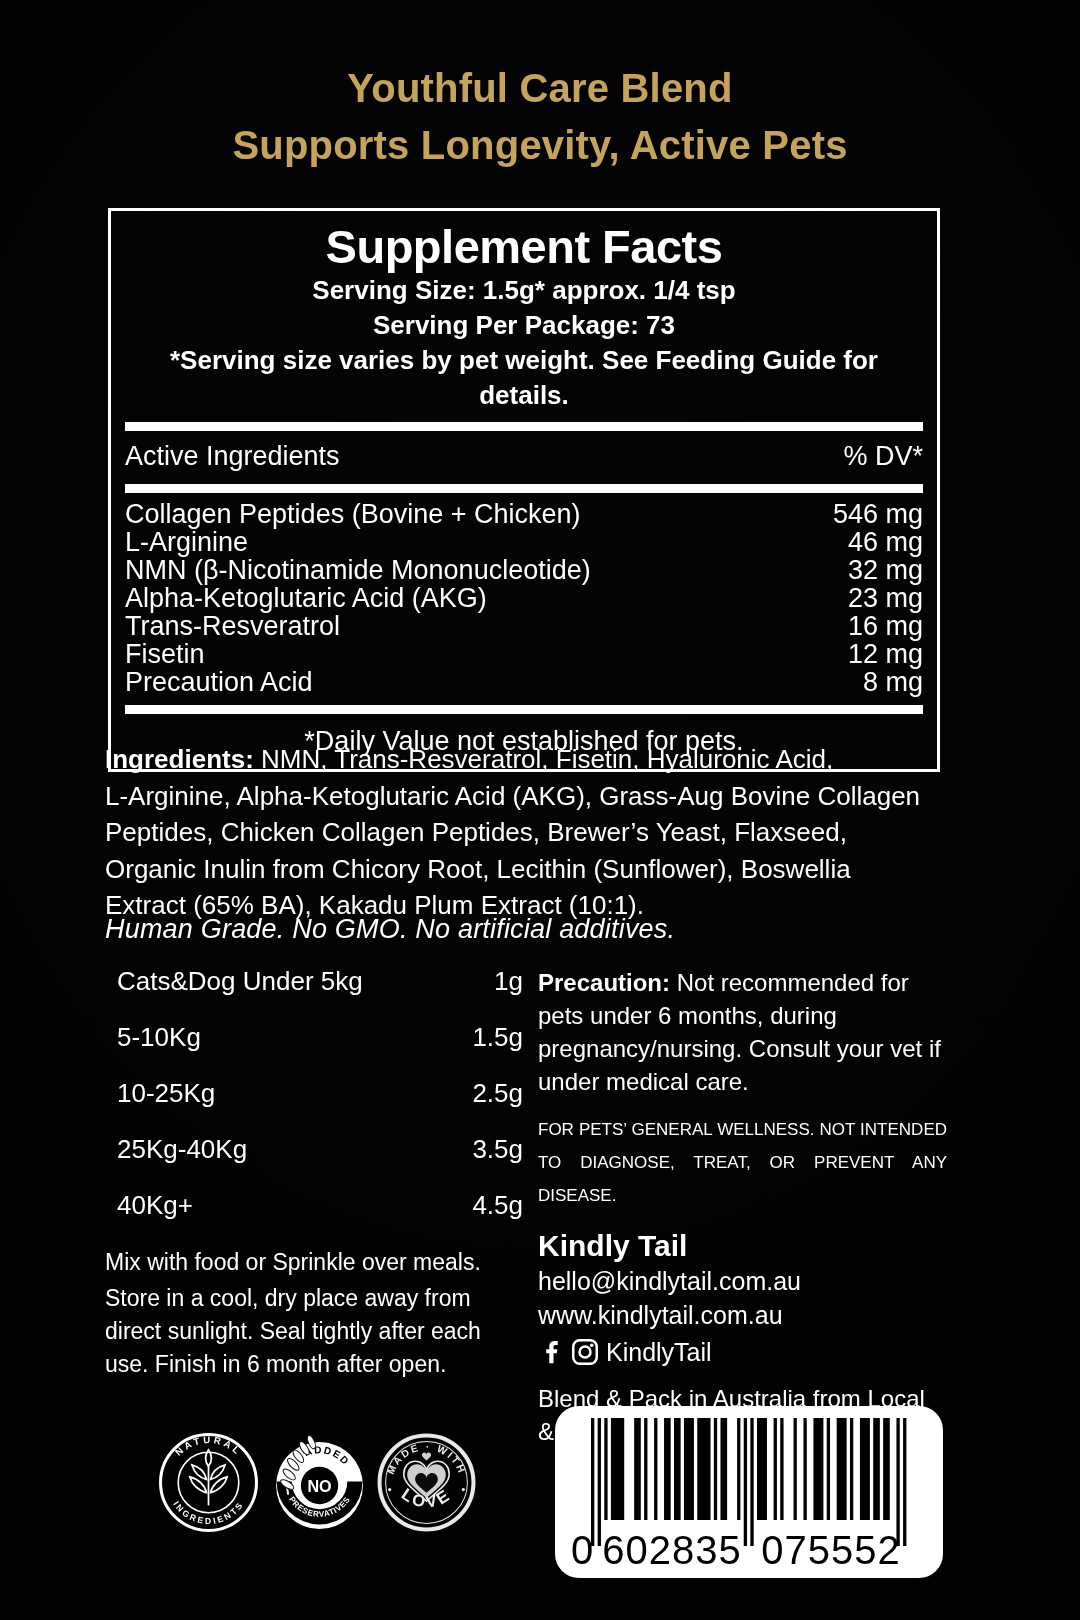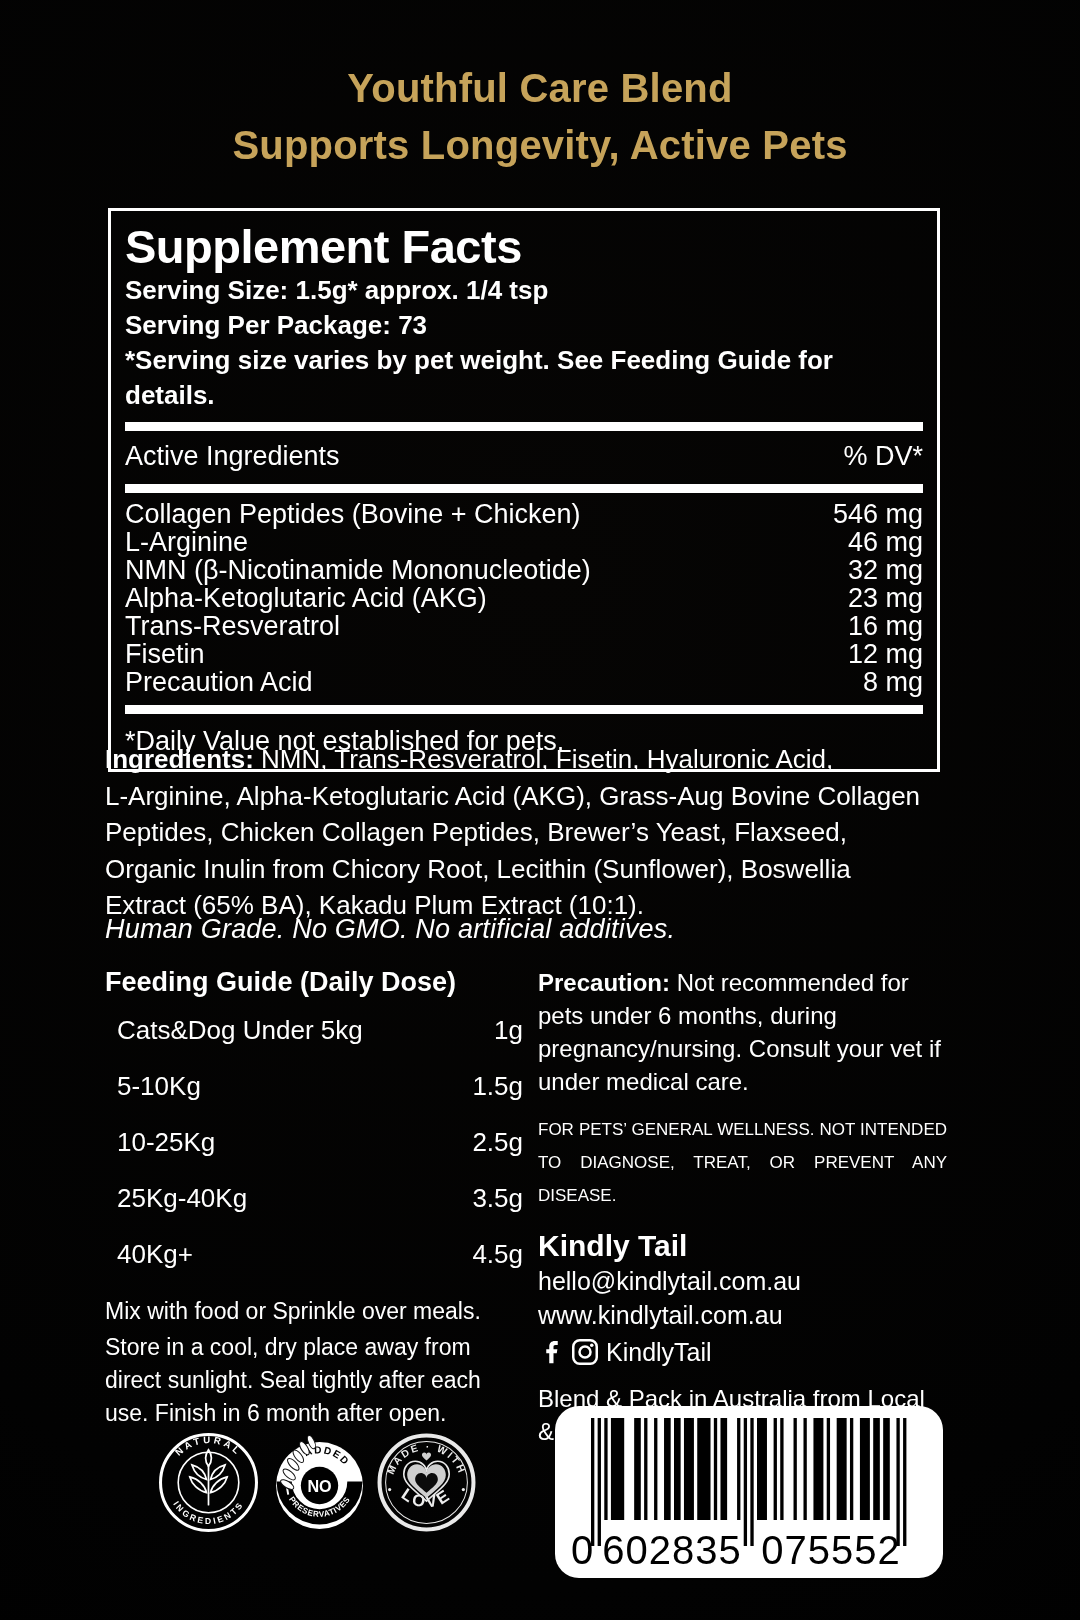--- a/index.html
+++ b/index.html
@@ -14,7 +14,7 @@
            font-size:40px; font-weight:bold; line-height:57px; letter-spacing:0.2px; }
   
   .facts { position:absolute; left:108px; top:208px; width:832px; box-sizing:border-box;
-           border:3px solid #fff; padding:10px 14px 12px; }
+           border:3px solid #fff; padding:10px 14px 12px;text-align:center; }
   .facts-title { font-size:47px; font-weight:bold; line-height:52px; letter-spacing:-0.5px; margin:0; }
   .serving-line { font-size:26px; font-weight:bold; line-height:35px; }
   .rule { height:9px; background:#fff; margin:9px 0 7px; }

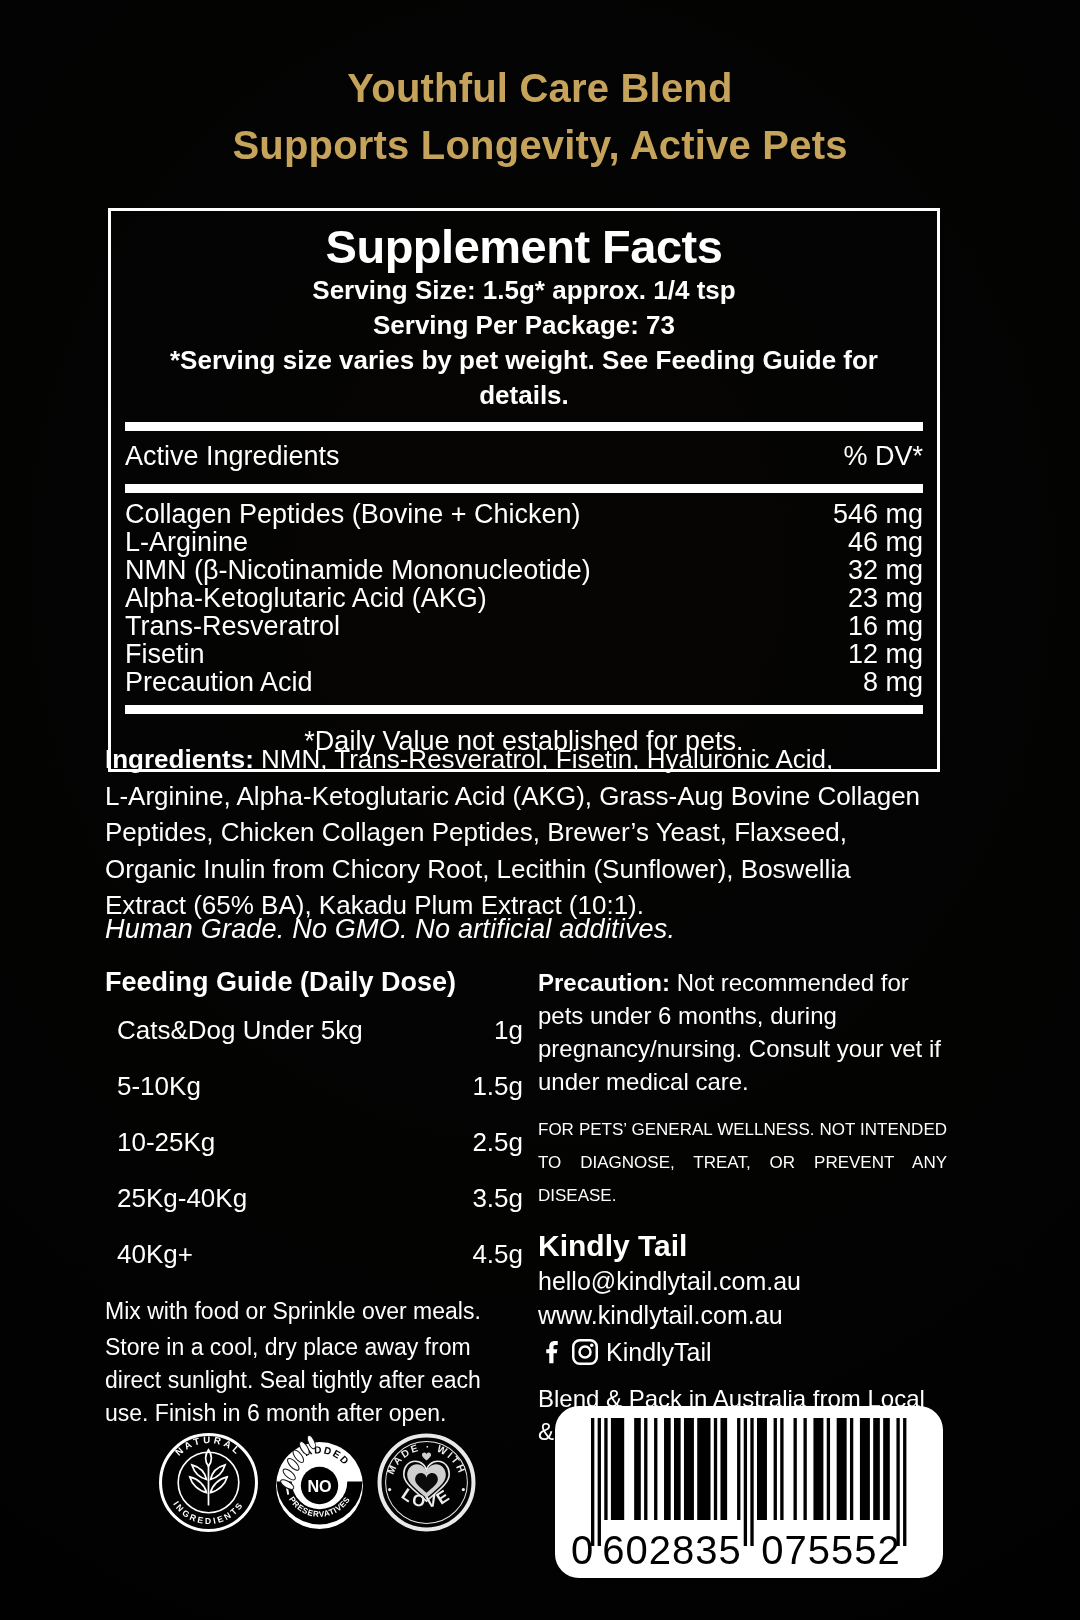--- a/index.html
+++ b/index.html
@@ -120,7 +120,6 @@
 
   <div class="cols">
     <div class="col-left">
-      <div class="fg-title">Feeding Guide (Daily Dose)</div>
       <div class="fg-row">
         <span>Cats&amp;Dog Under 5kg</span>
         <span>1g</span>

